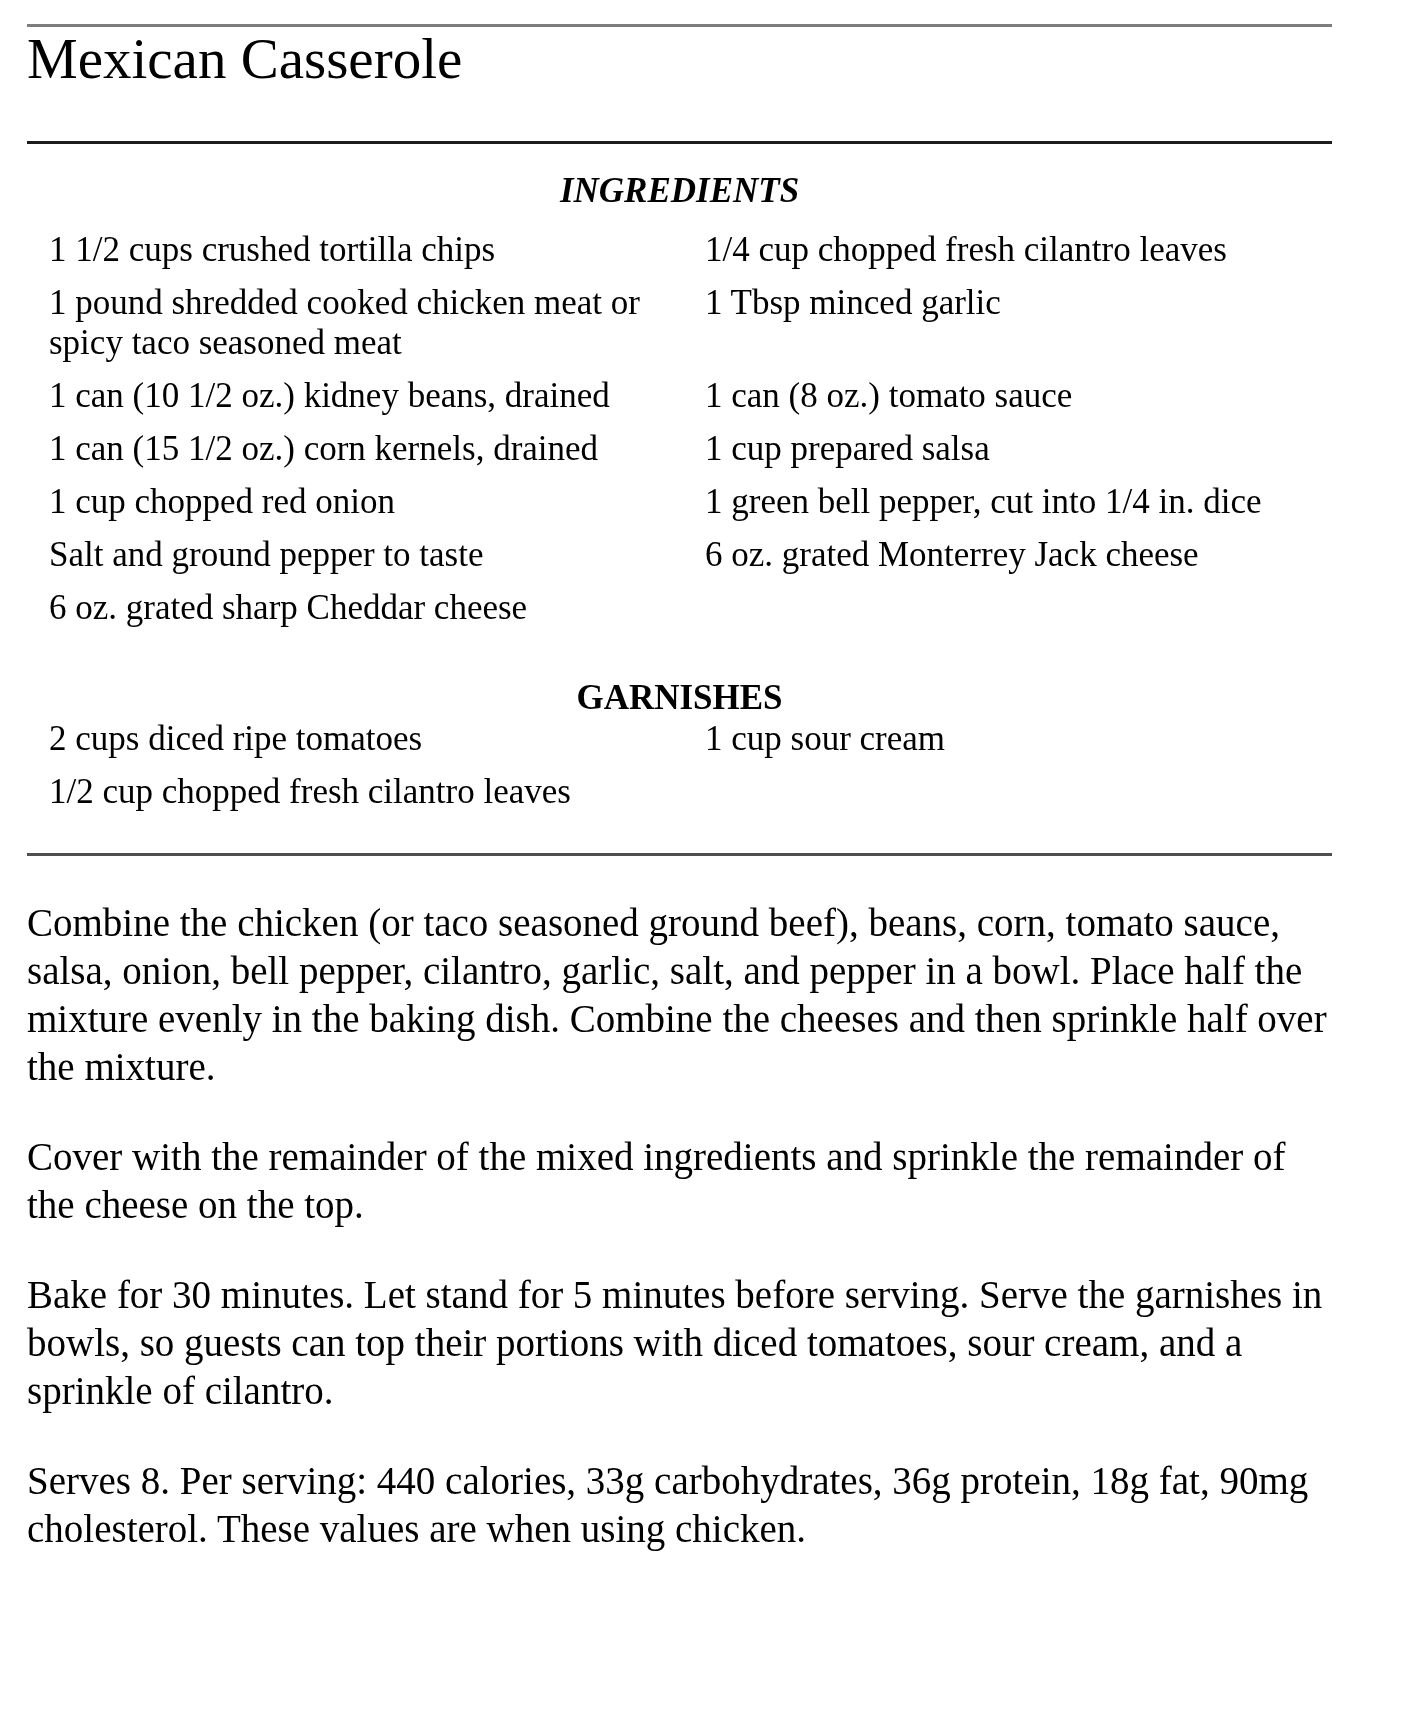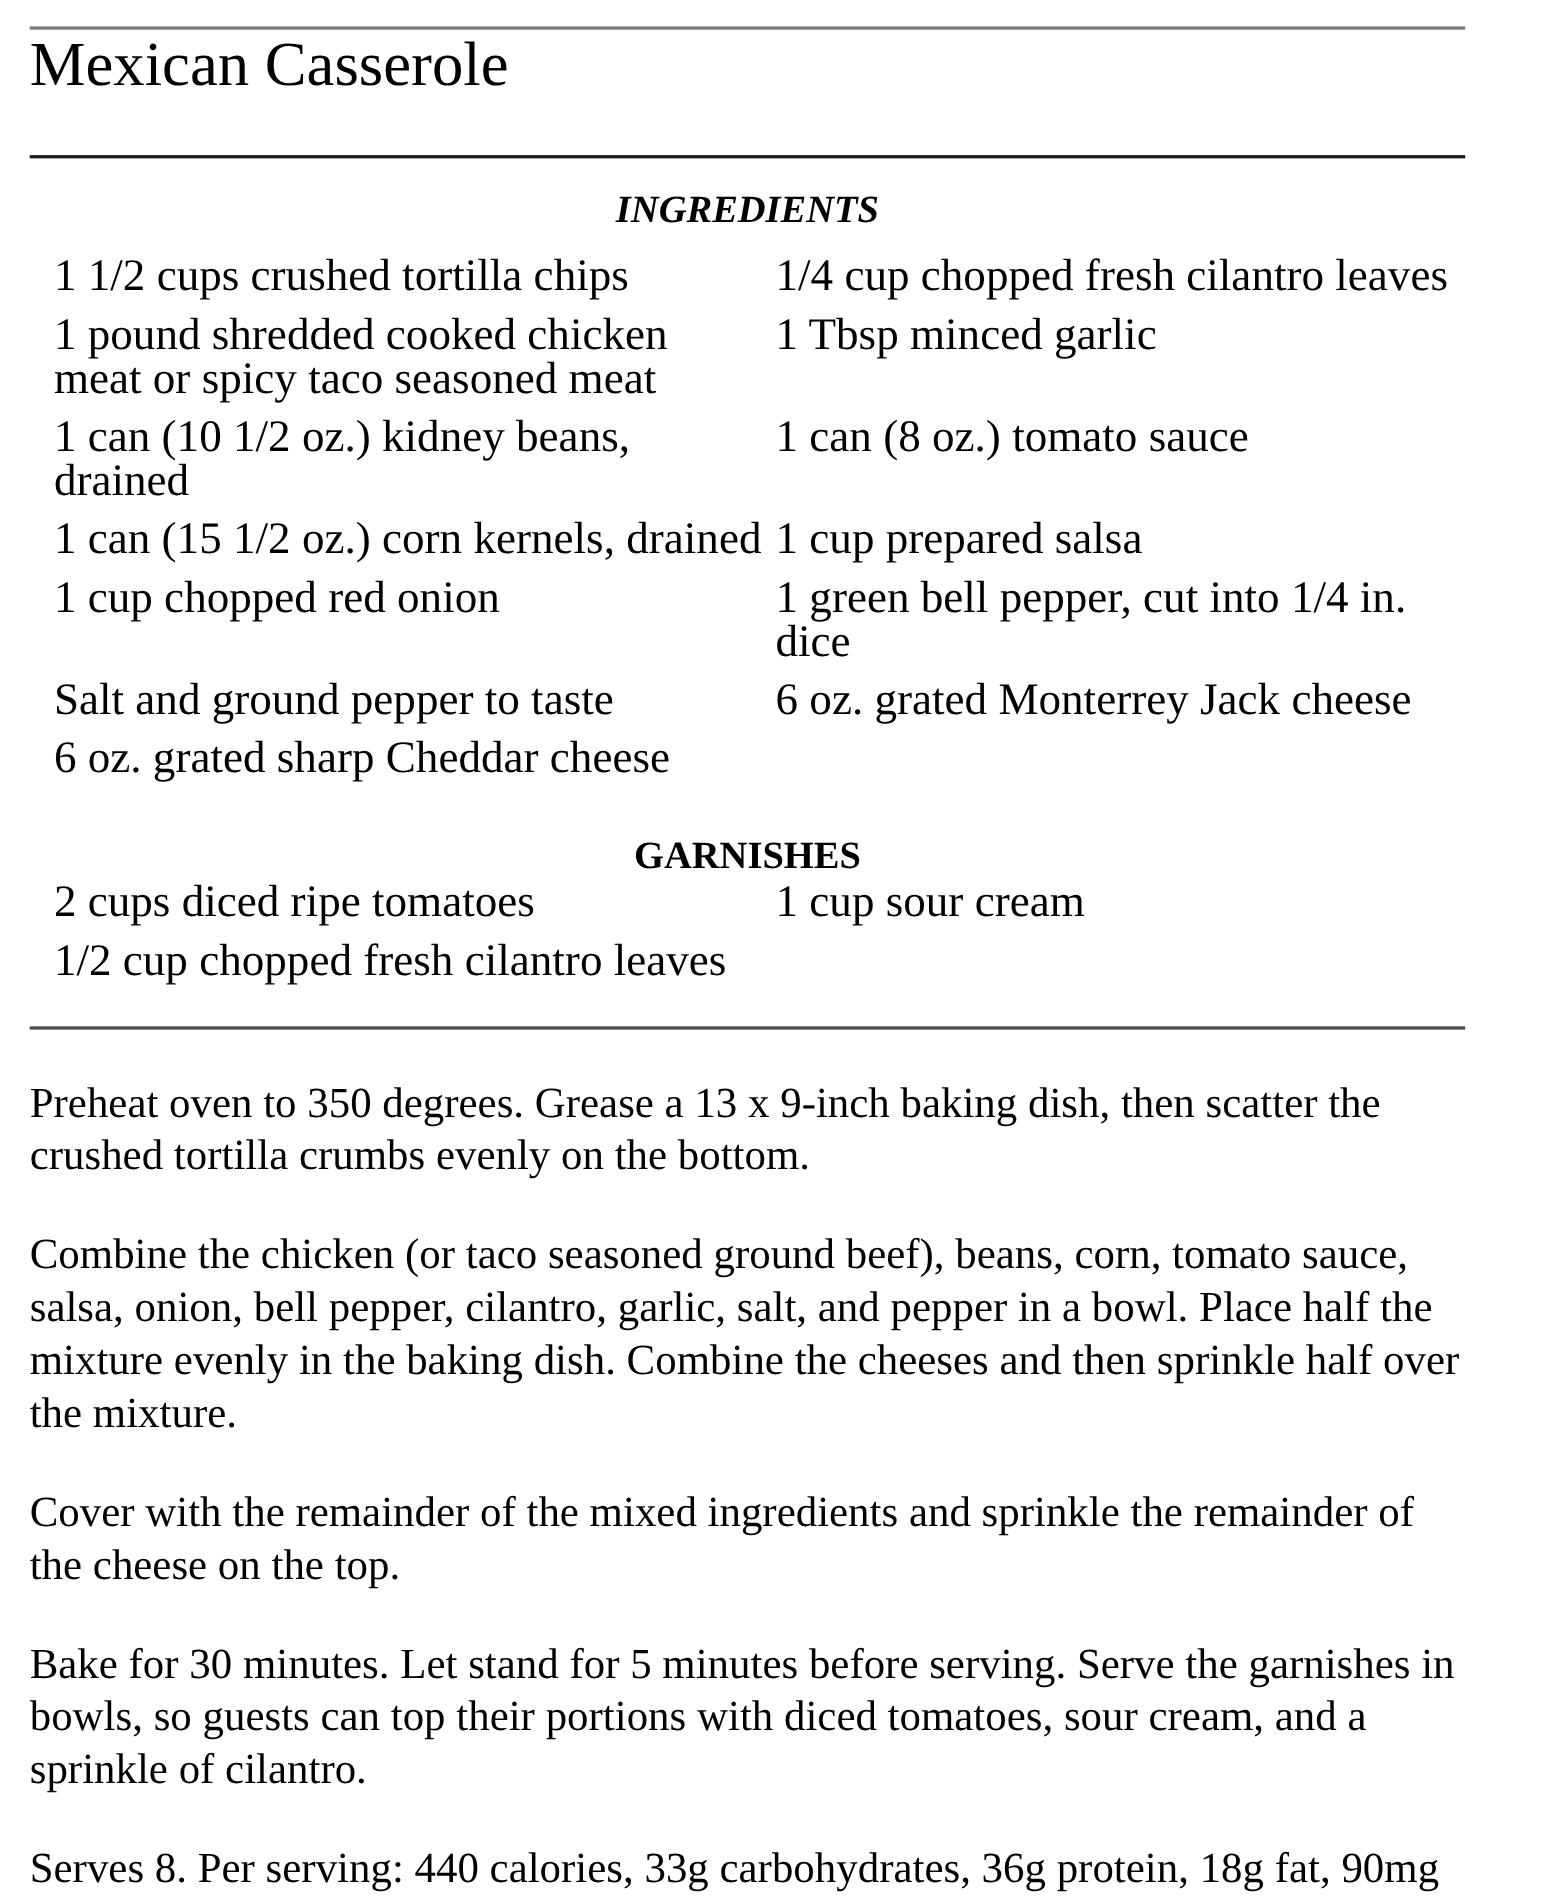--- a/index.html
+++ b/index.html
@@ -47,7 +47,7 @@
     display: grid;
     grid-template-columns: 656px auto;
     padding-left: 22px;
-    font-size: 41px;
+    font-size: 35px;
     line-height: 40px;
   }
   .ing-grid.first { margin-top: 18px; }

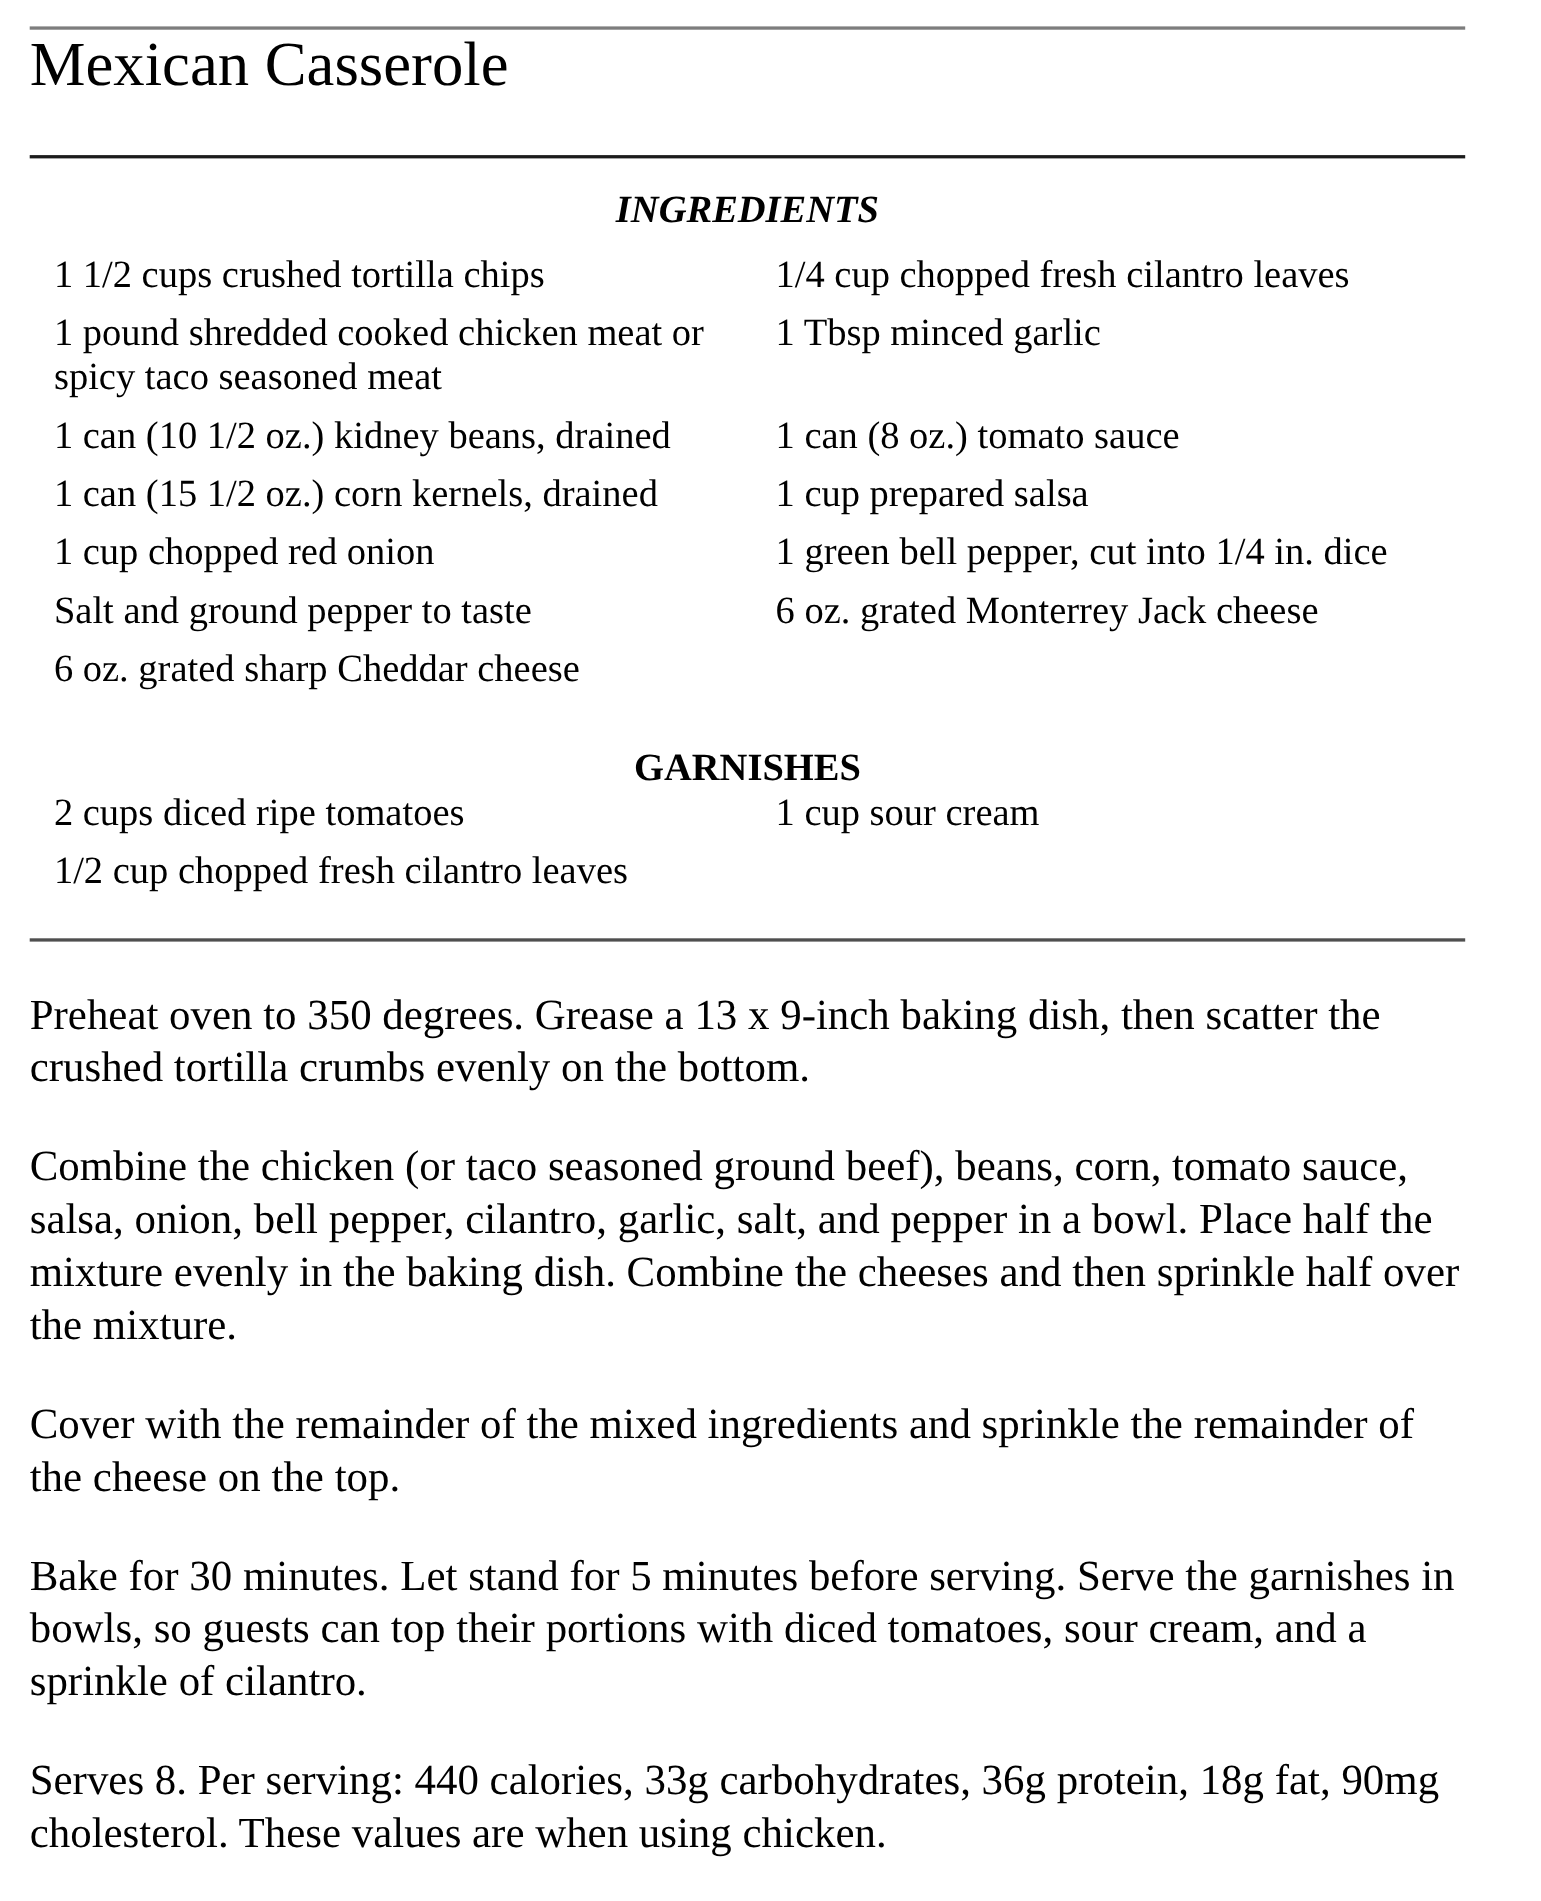--- a/index.html
+++ b/index.html
@@ -107,7 +107,6 @@
   <hr class="rule rule-mid">
 
   <div class="paragraphs">
-    <p>Preheat oven to 350 degrees. Grease a 13 x 9-inch baking dish, then scatter the crushed tortilla crumbs evenly on the bottom.</p>
     <p>Combine the chicken (or taco seasoned ground beef), beans, corn, tomato sauce, salsa, onion, bell pepper, cilantro, garlic, salt, and pepper in a bowl. Place half the mixture evenly in the baking dish. Combine the cheeses and then sprinkle half over the mixture.</p>
     <p>Cover with the remainder of the mixed ingredients and sprinkle the remainder of the cheese on the top.</p>
     <p>Bake for 30 minutes. Let stand for 5 minutes before serving. Serve the garnishes in bowls, so guests can top their portions with diced tomatoes, sour cream, and a sprinkle of cilantro.</p>

